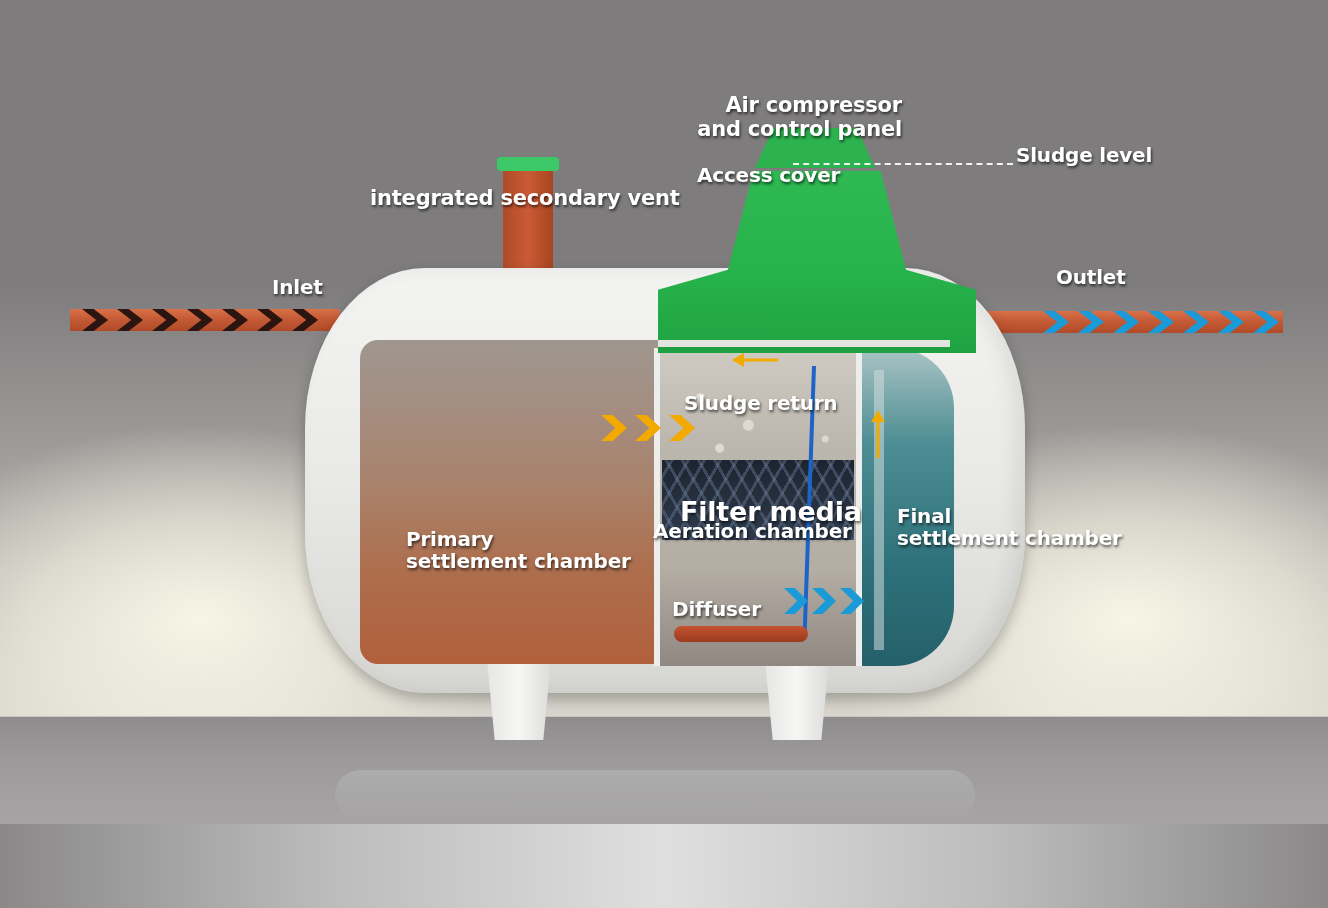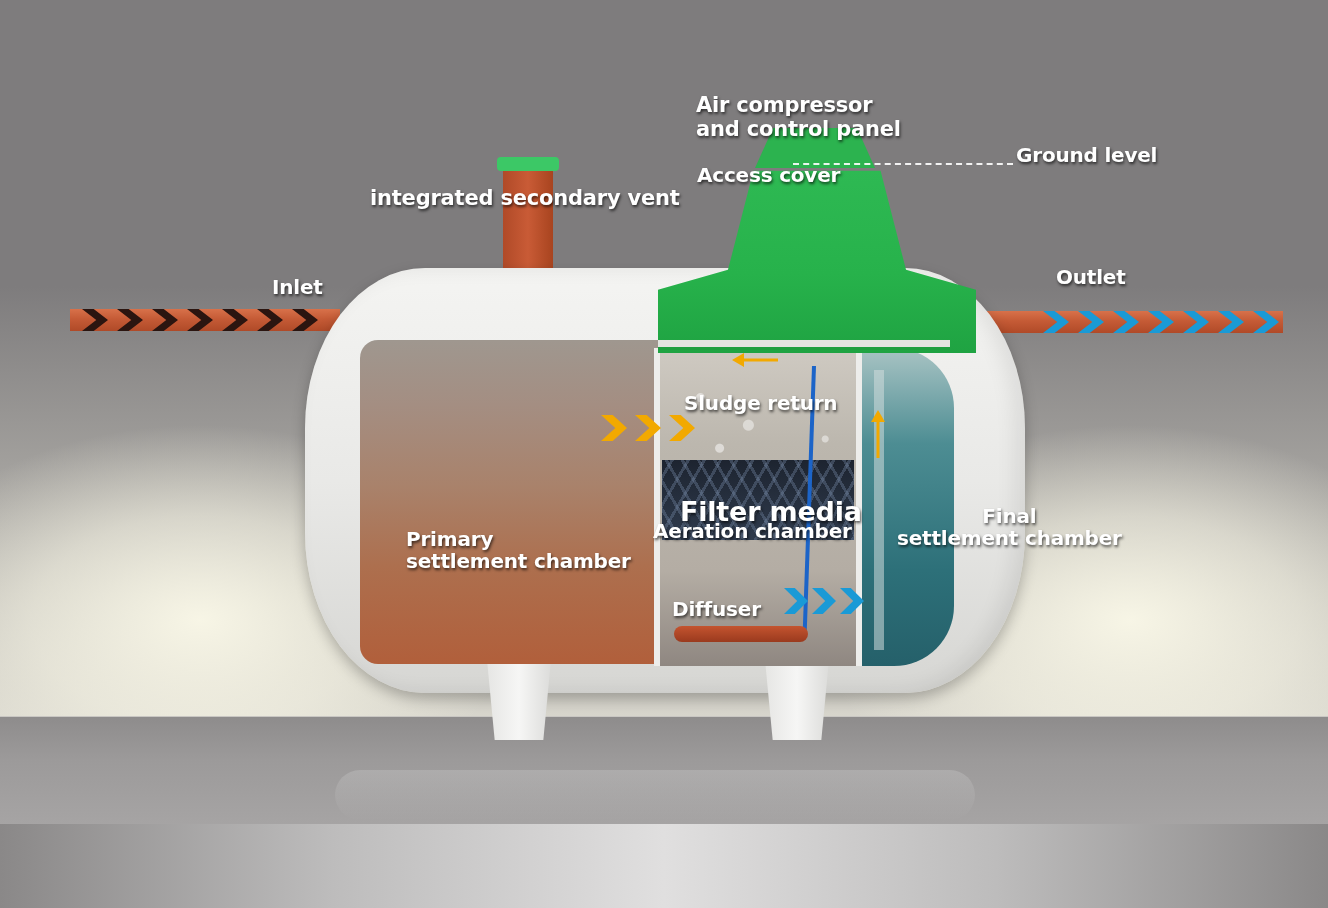--- a/index.html
+++ b/index.html
@@ -137,7 +137,7 @@
   .label.lg { font-size: 21px; }
   .label.md { font-size: 20px; }
   .label.xl { font-size: 27px; }
-  .center { text-align: left; }
+  .center { text-align: right; }
   .ground-dash {
     position: absolute; left: 793px; top: 163px; width: 220px; height: 0;
     border-top: 2px dashed #ffffff; opacity: 0.9;

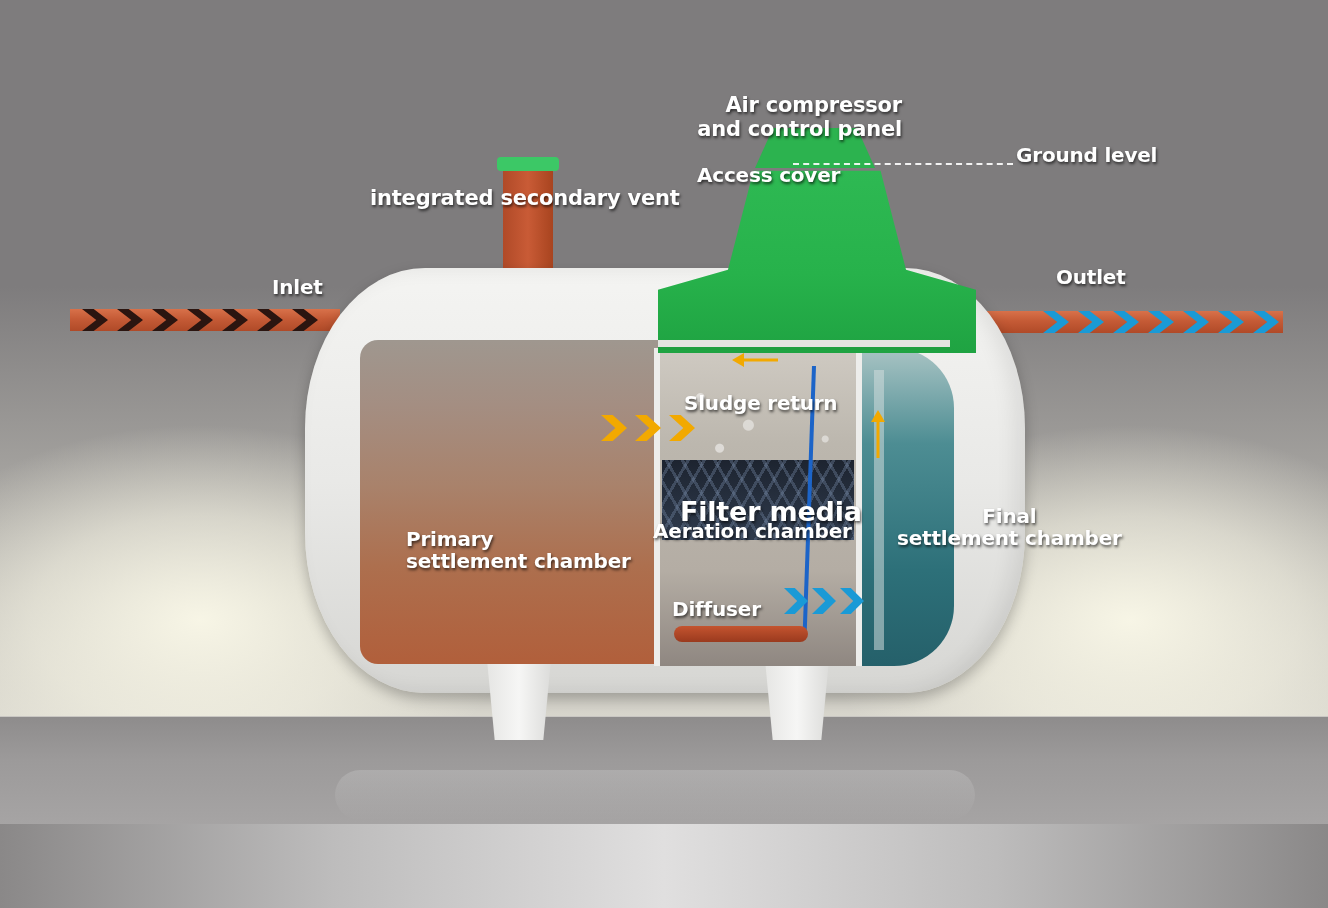--- a/index.html
+++ b/index.html
@@ -259,7 +259,7 @@
   <div>Air compressor</div>
   <div>and control panel</div>
 </div>
-<div class="label md" style="left:1016px; top:144px;">Ground level</div>
+<div class="label md" style="left:1016px; top:144px;">Sludge level</div>
 <div class="label md" style="left:697px; top:164px;">Access cover</div>
 
 <div class="label lg center" style="left:370px; top:187px; width:306px;">

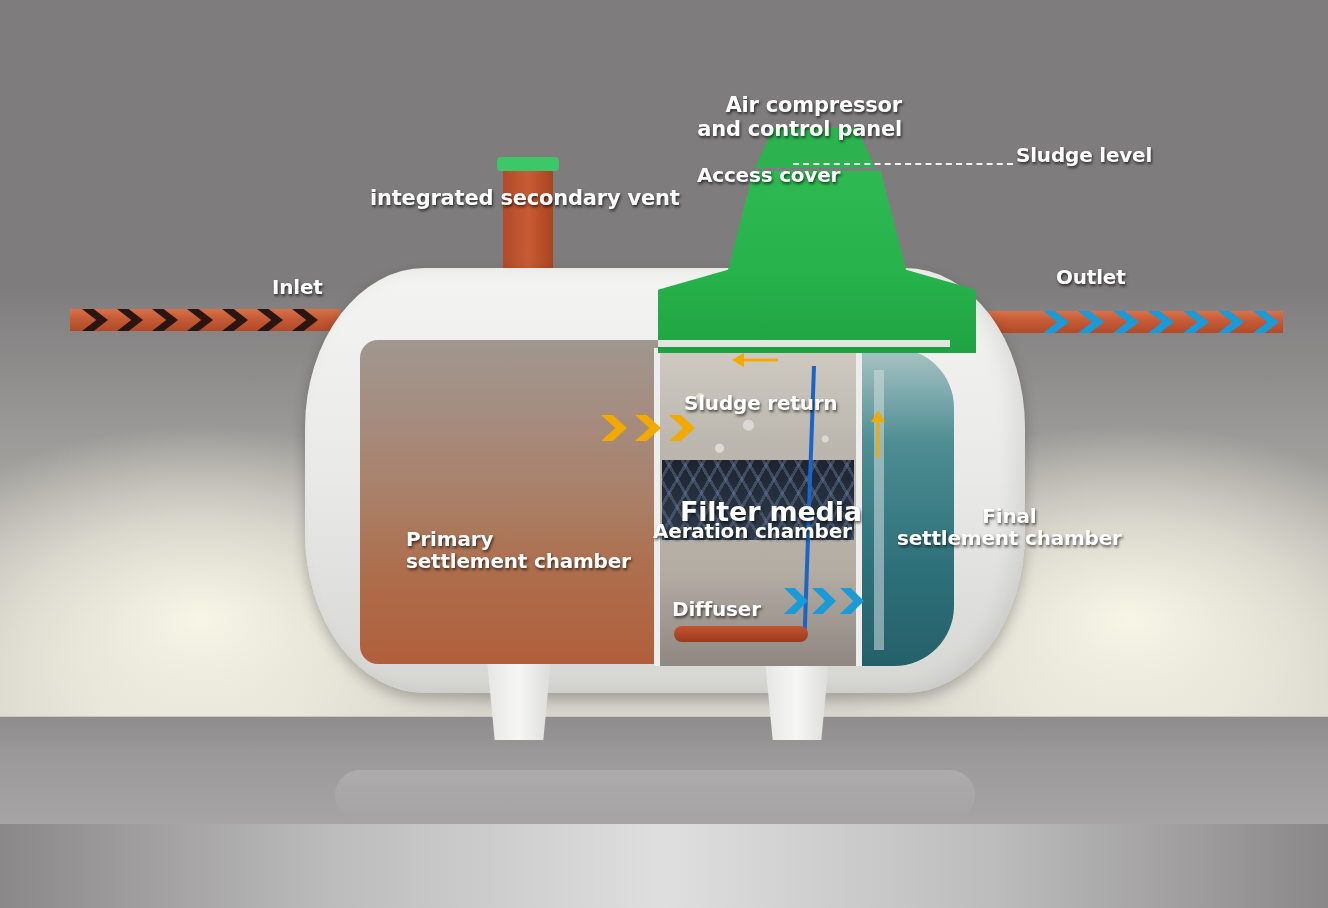--- a/index.html
+++ b/index.html
@@ -278,7 +278,7 @@
   <div>settlement chamber</div>
 </div>
 
-<div class="label md" style="left:897px; top:505px;text-align:center;">
+<div class="label md" style="left:897px; top:505px;">
   <div>Final</div>
   <div>settlement chamber</div>
 </div>

